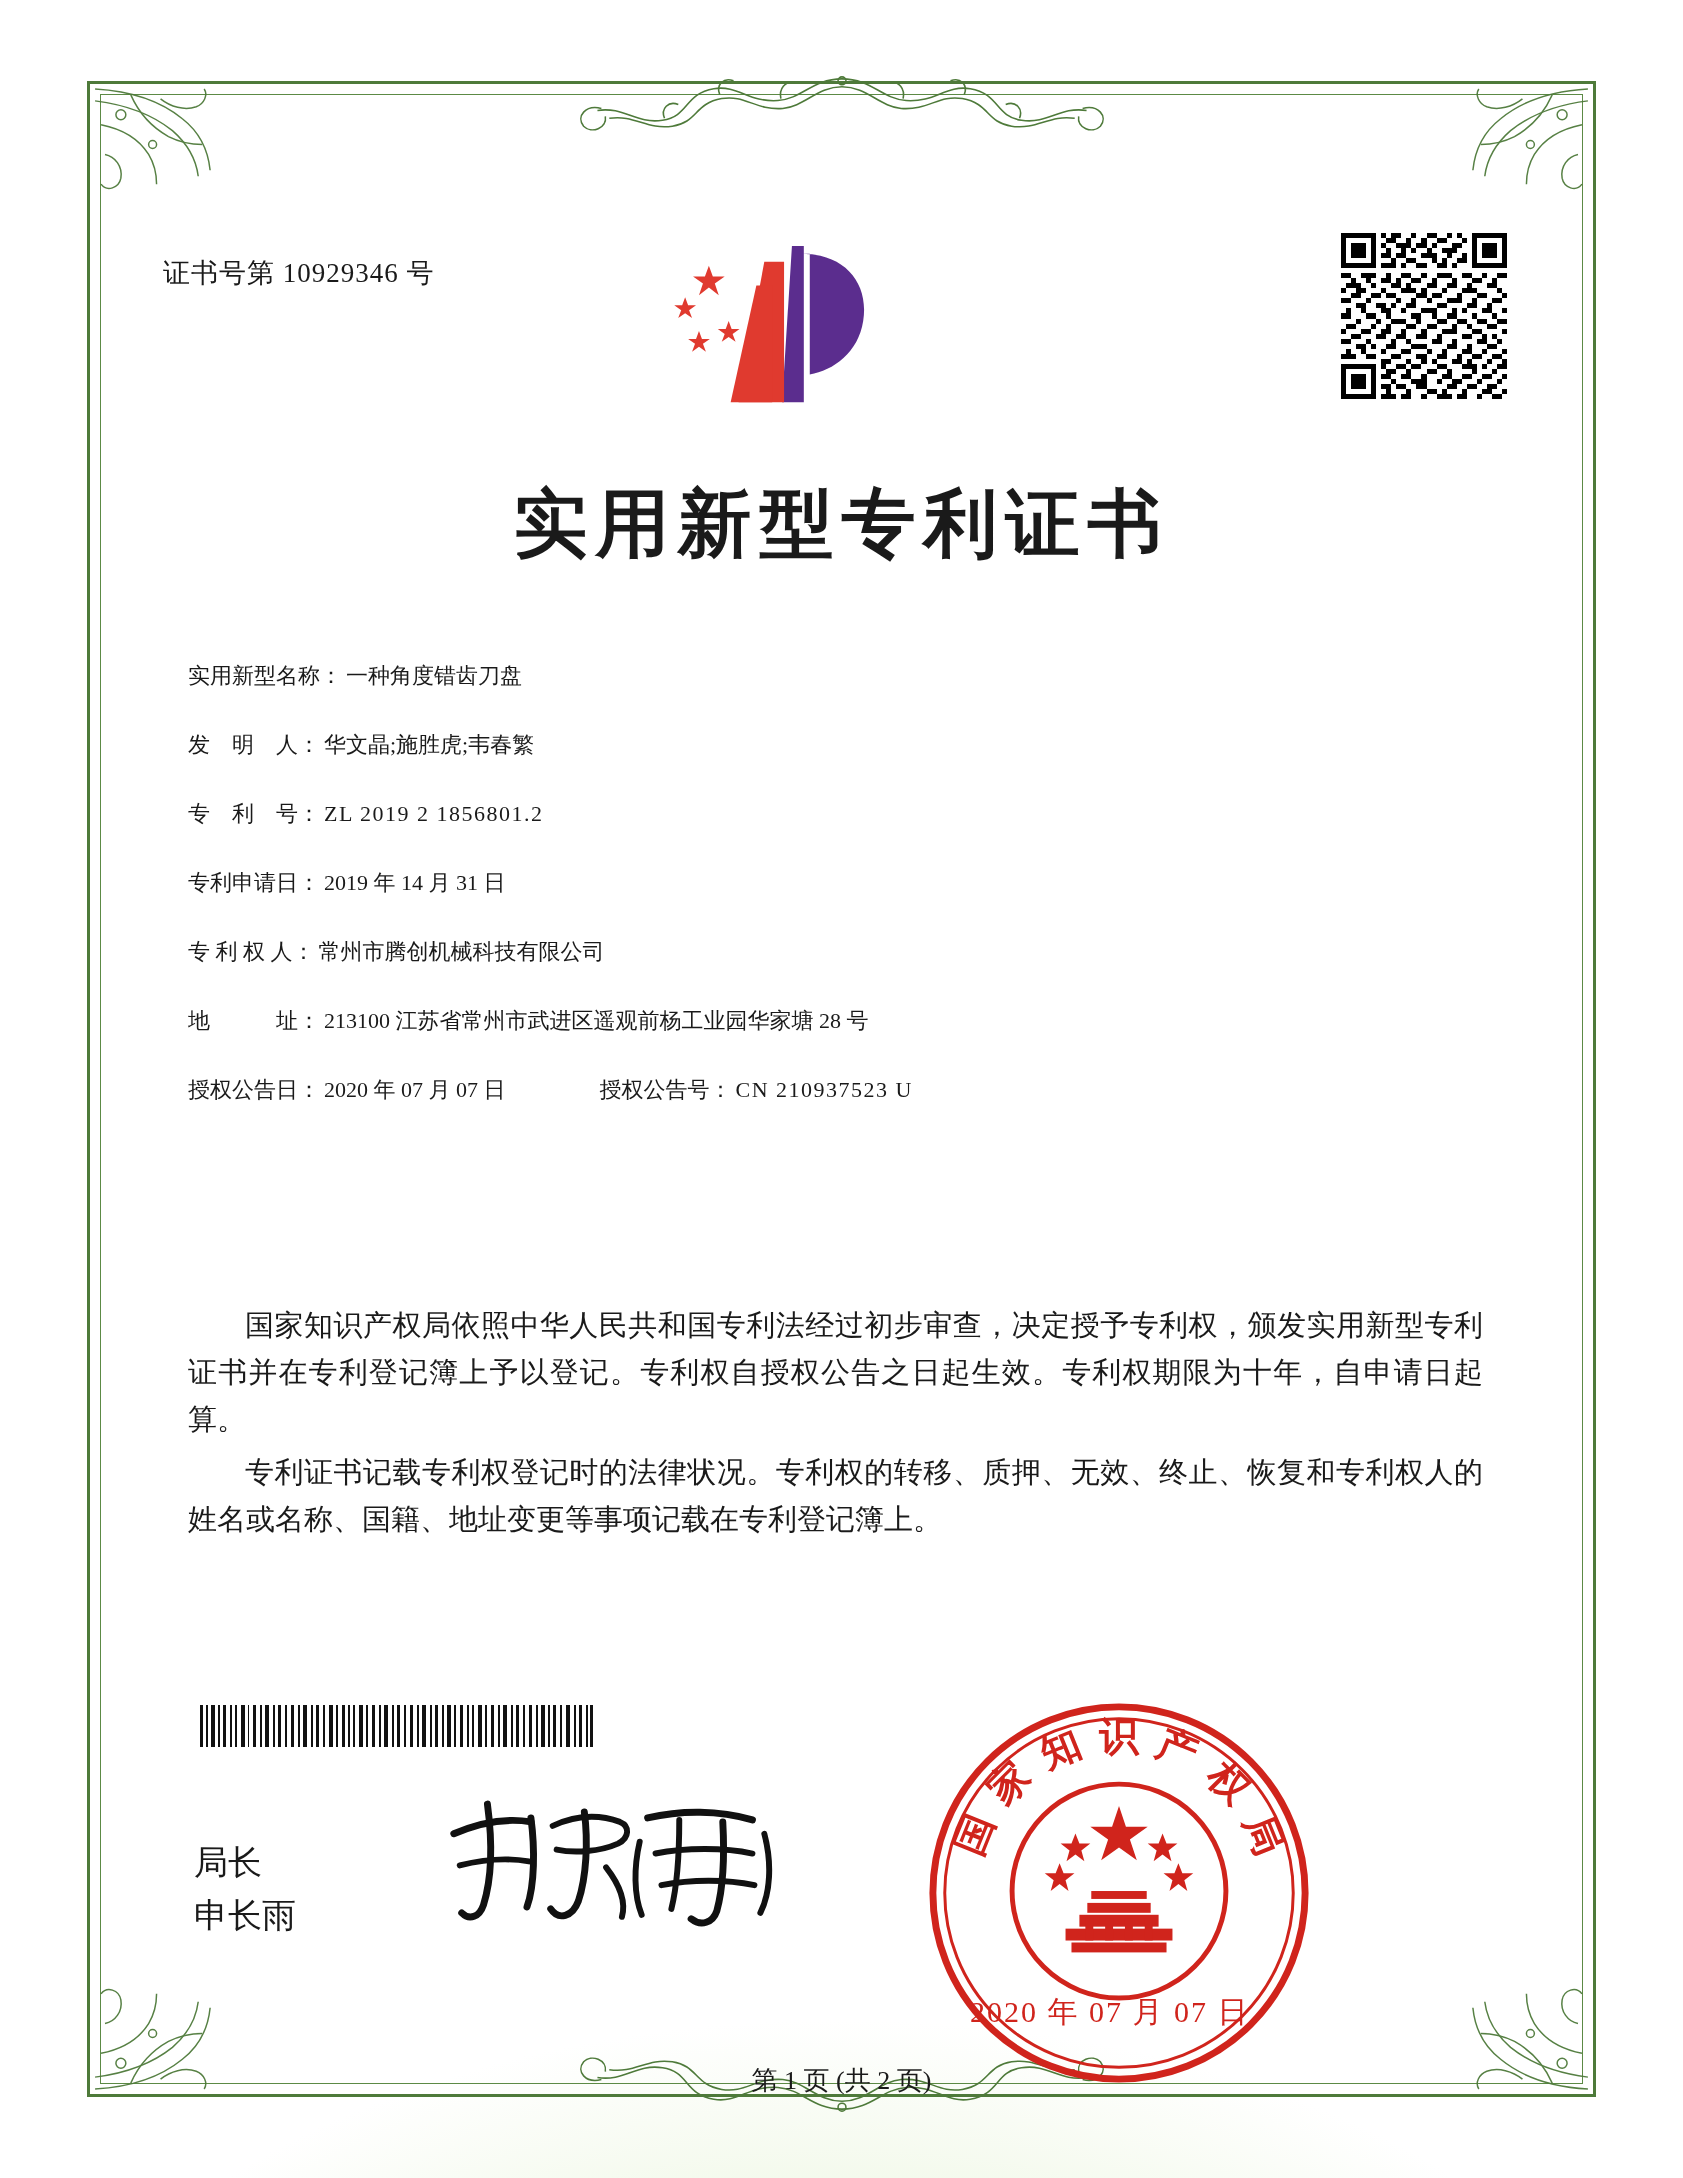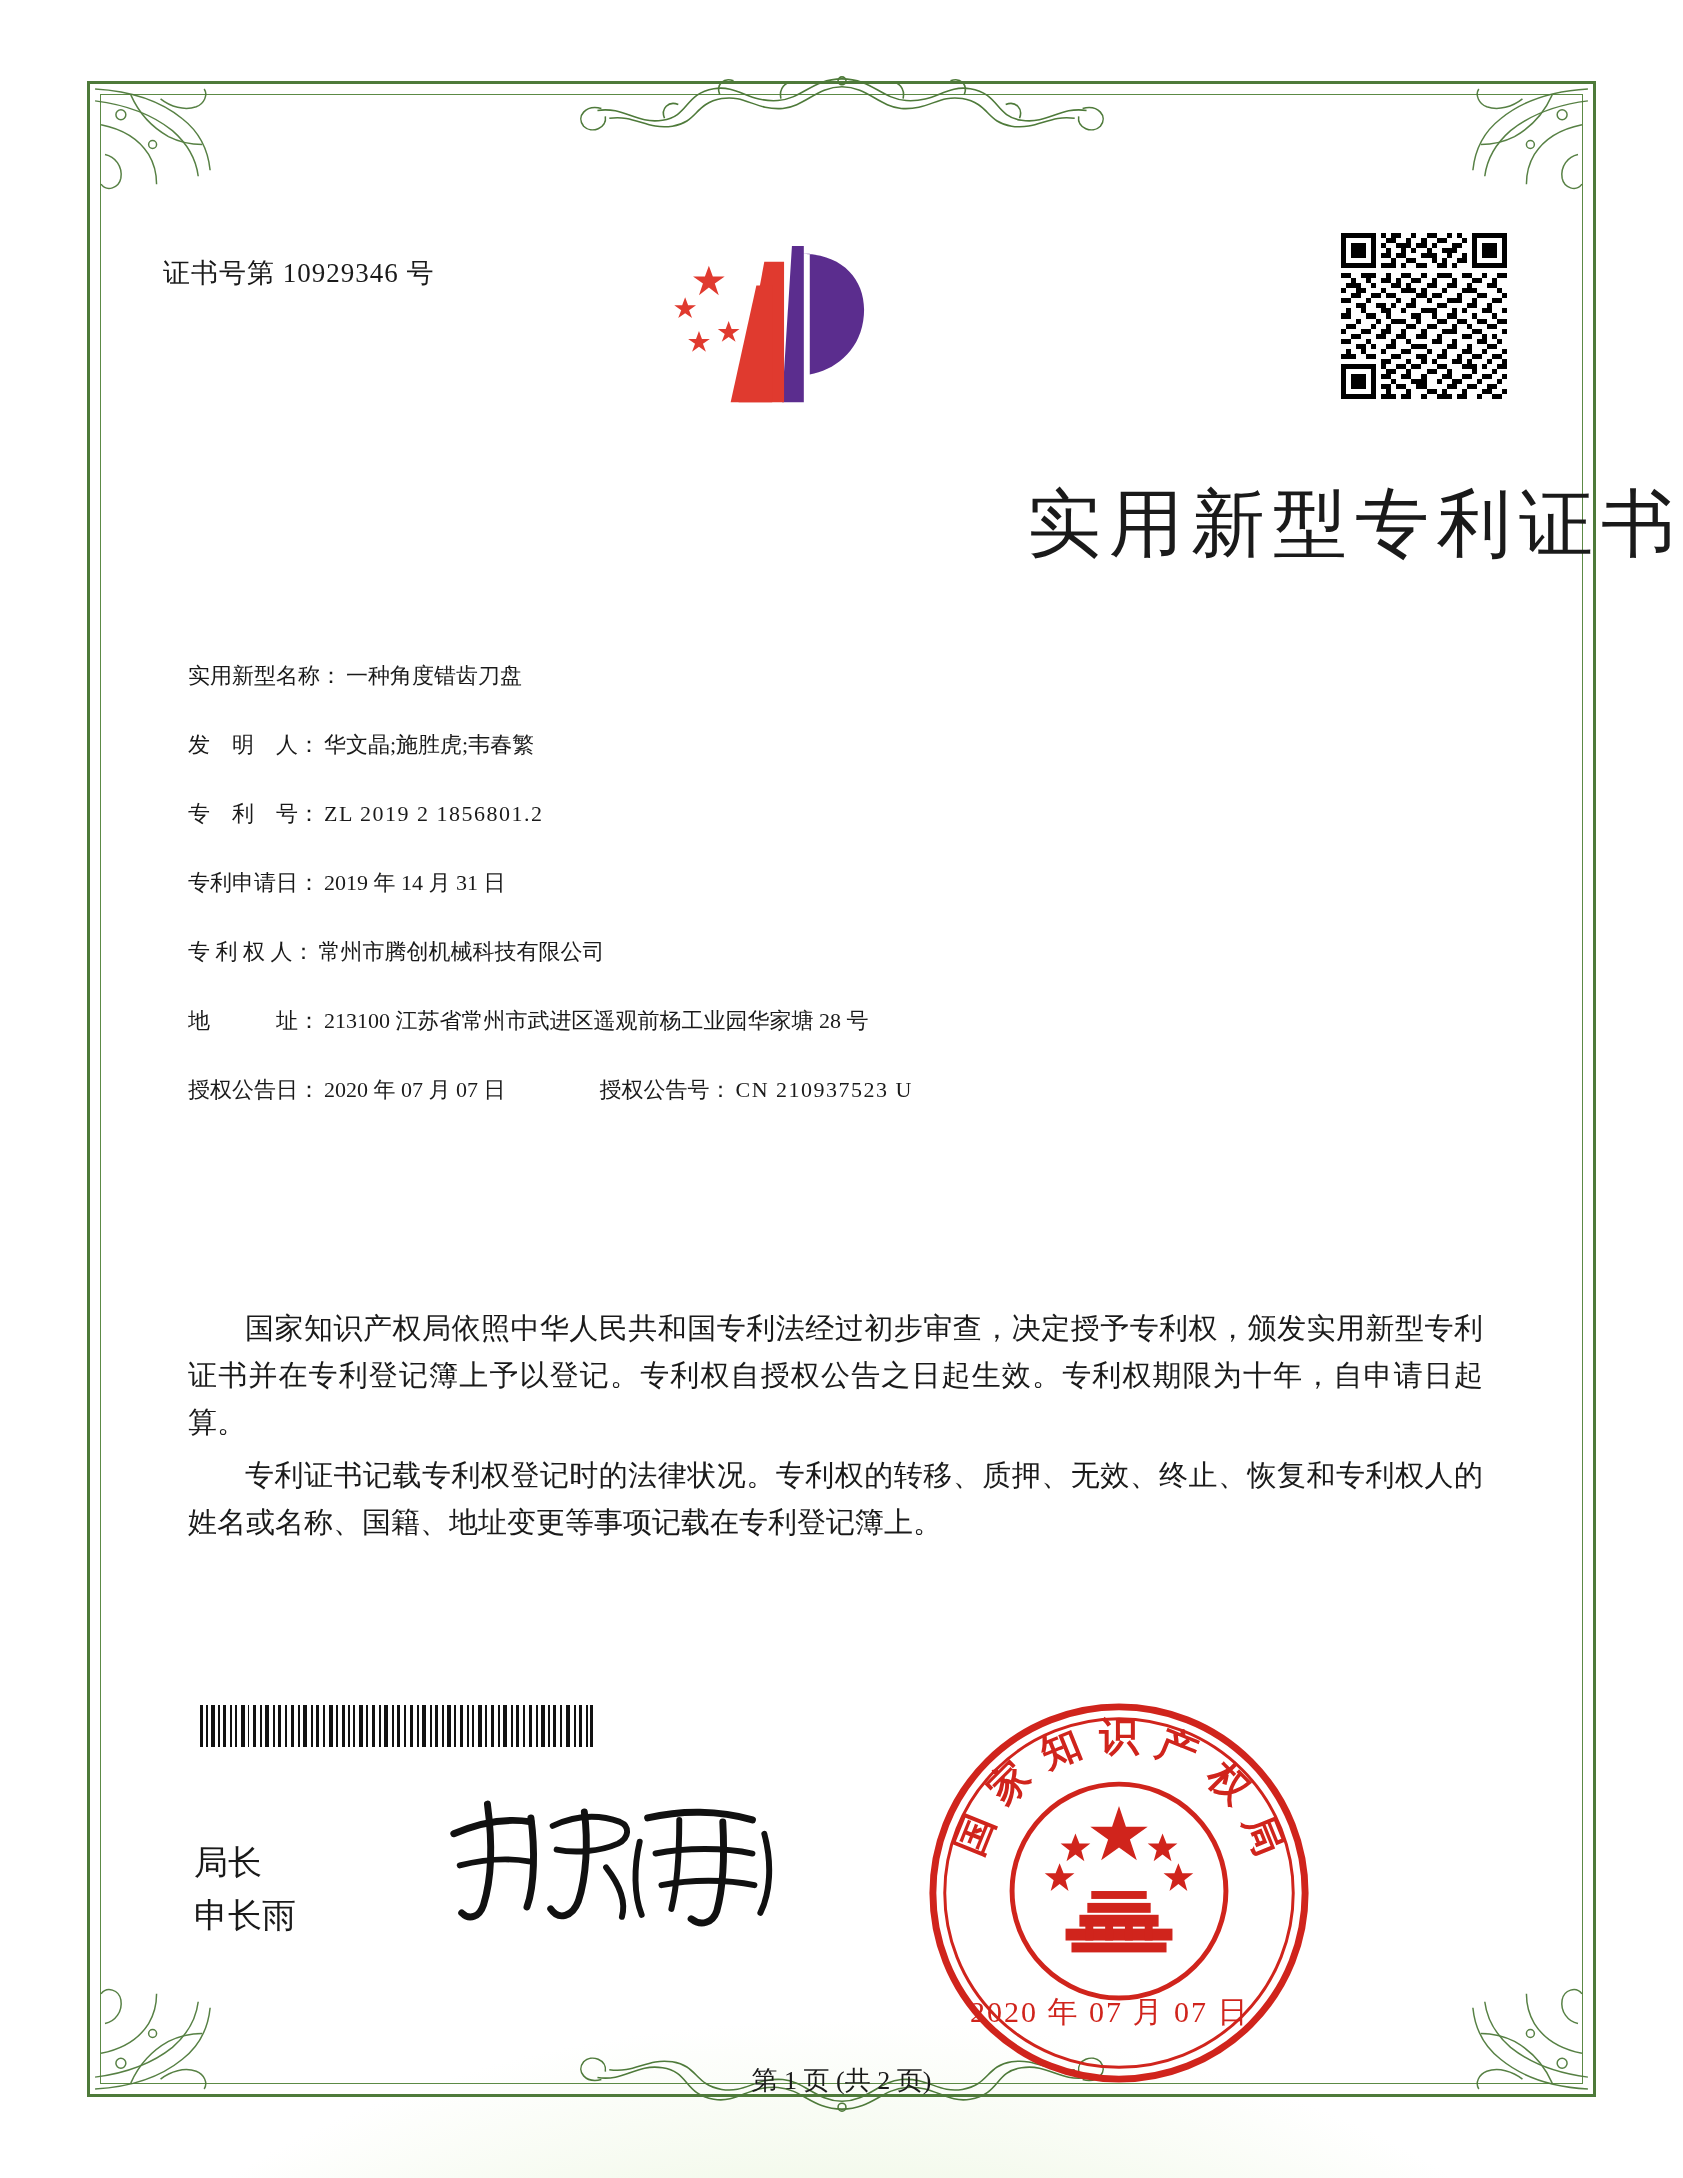--- a/index.html
+++ b/index.html
@@ -90,10 +90,10 @@
   .title {
     position: absolute;
     left: 0; right: 0; top: 475px;
-    text-align: right;
+    text-align: center;
     font-size: 74px;
     letter-spacing: 8px;
-    font-weight: 400;
+    font-weight: 700;
     font-family: "Liberation Serif", "DejaVu Serif", serif;
   }
 

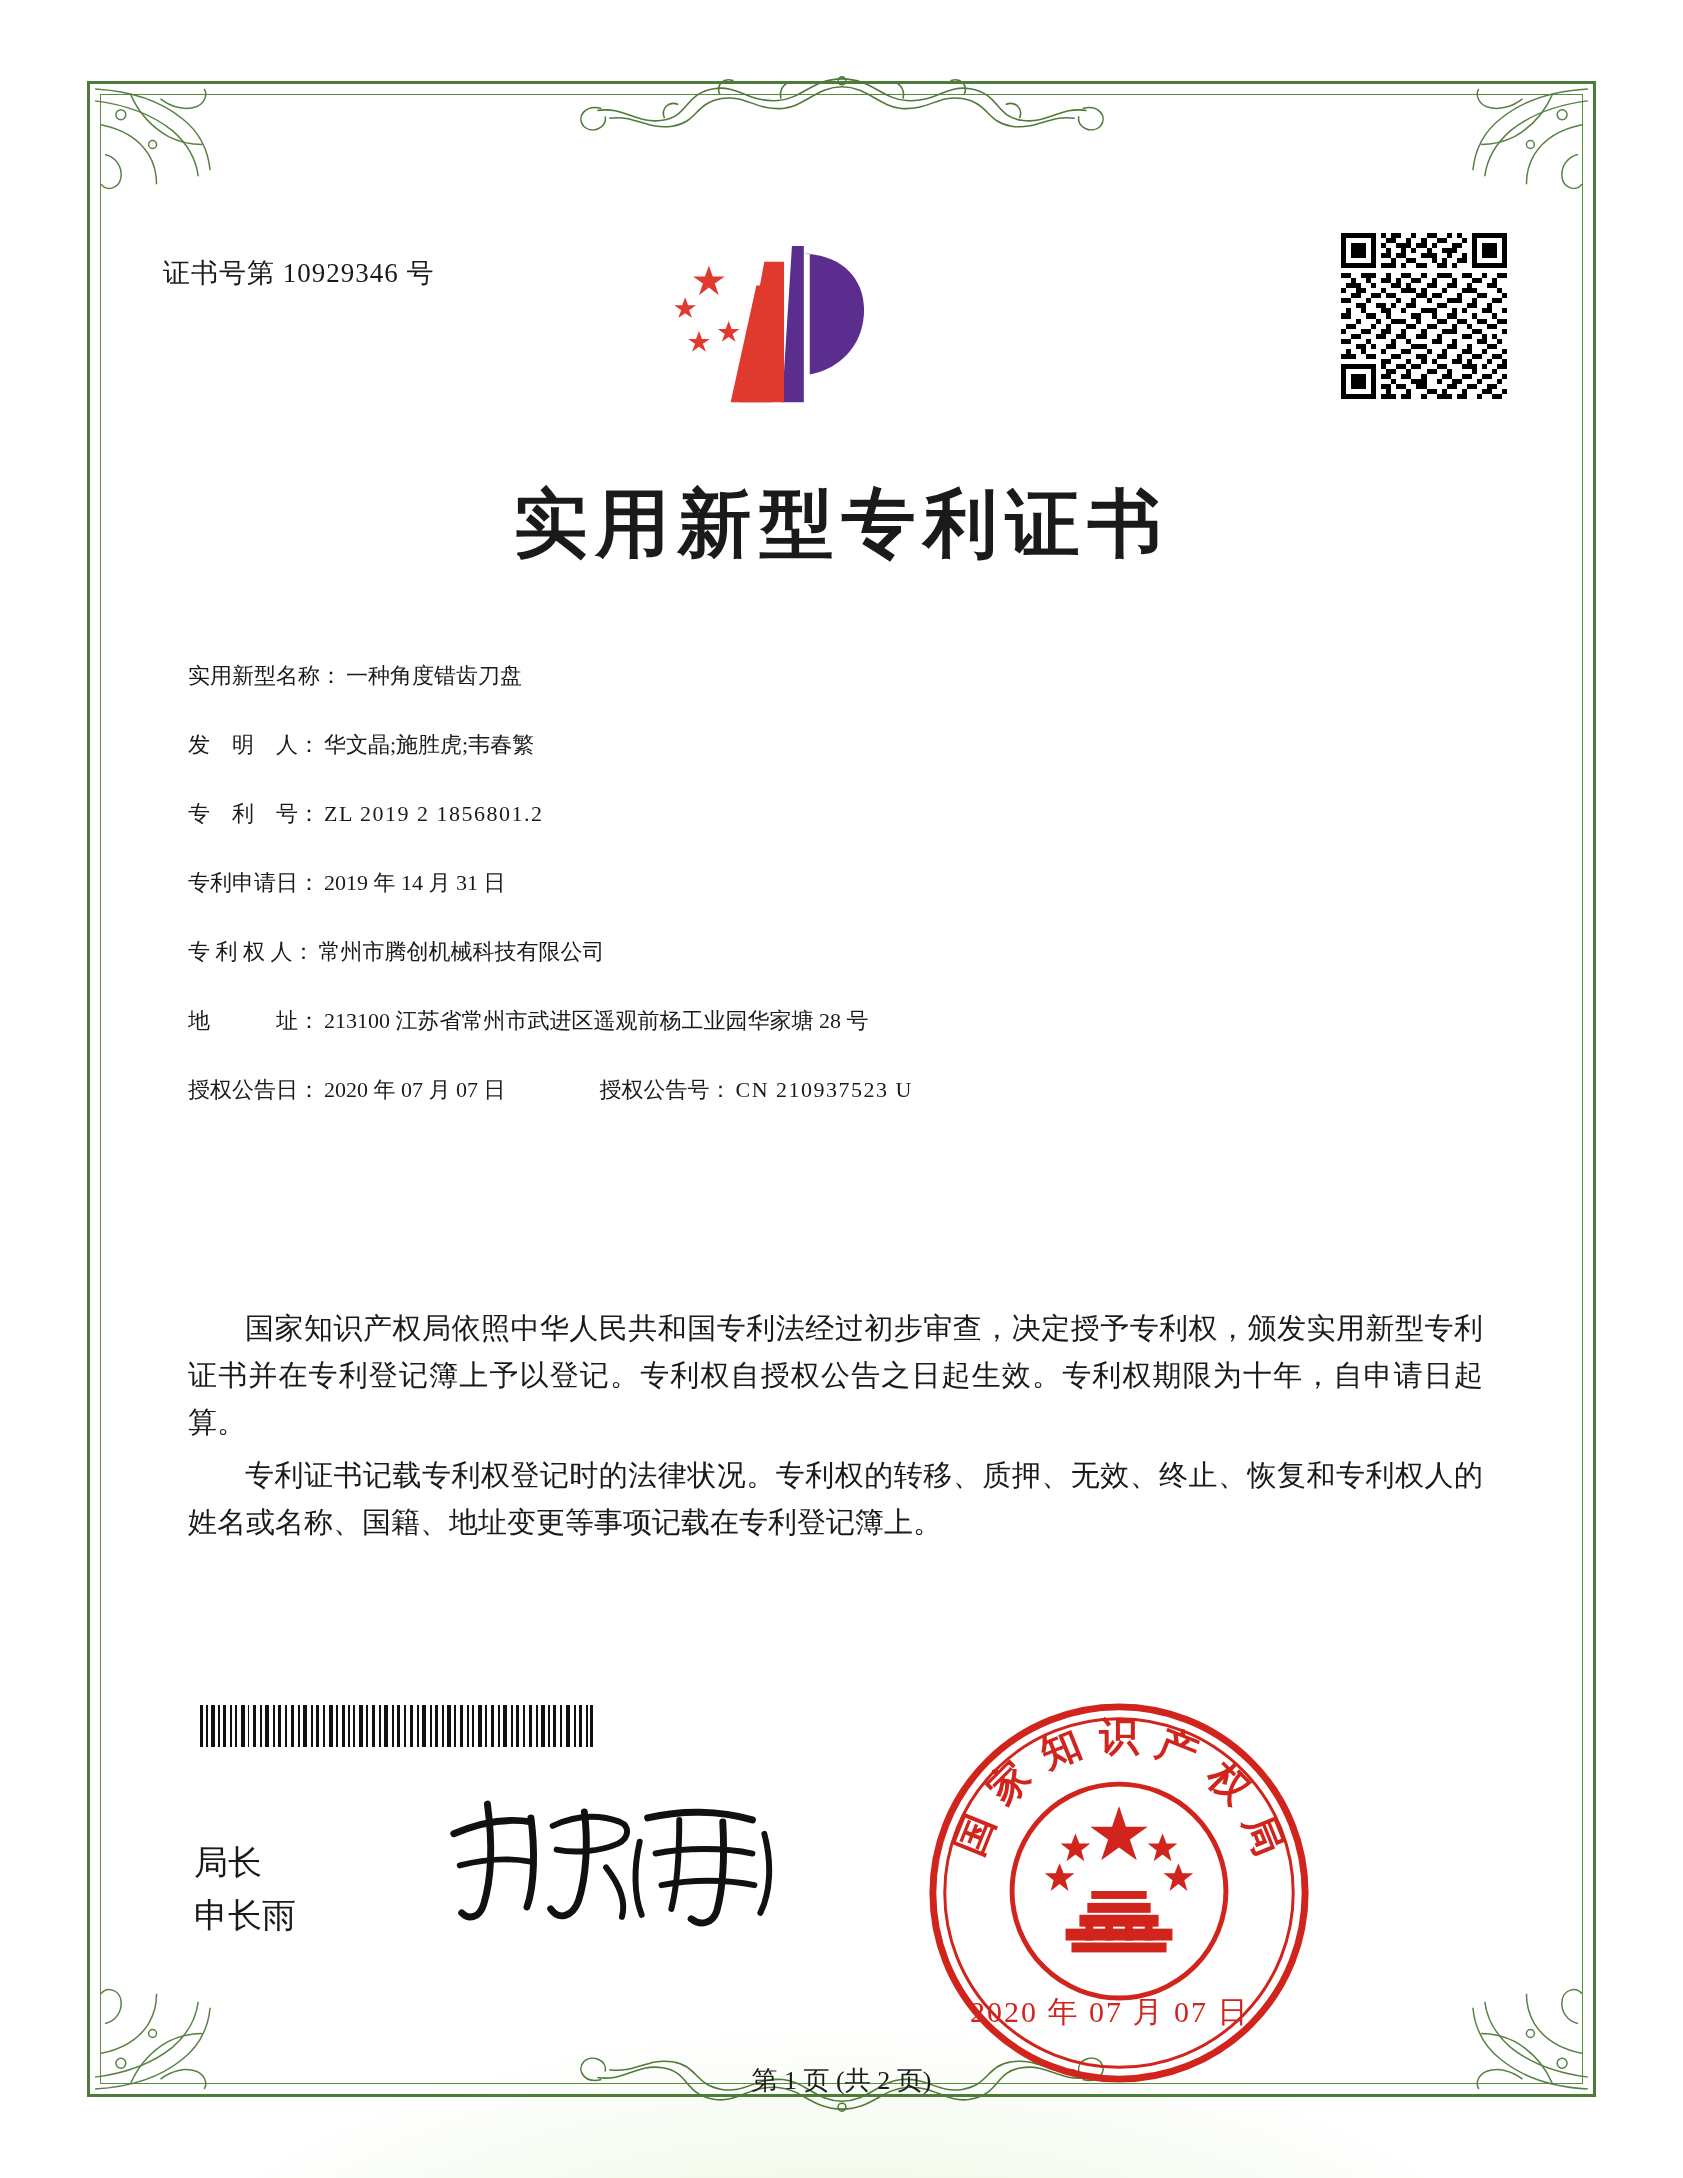--- a/index.html
+++ b/index.html
@@ -138,6 +138,7 @@
   .paras p {
     margin: 0 12px 6px 0;
     text-indent: 57px;
+    font-family: Liberation Mono, monospace;
   }
 
   

